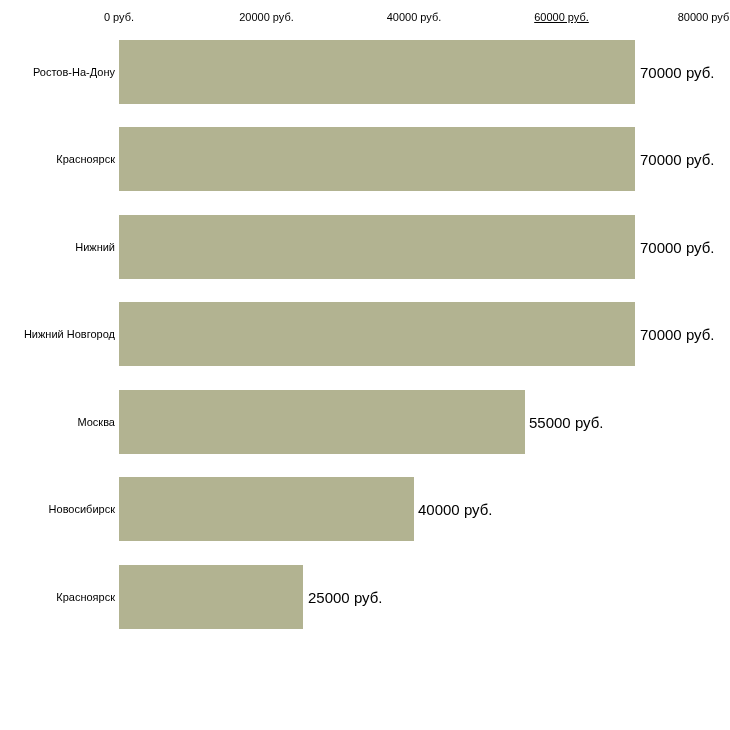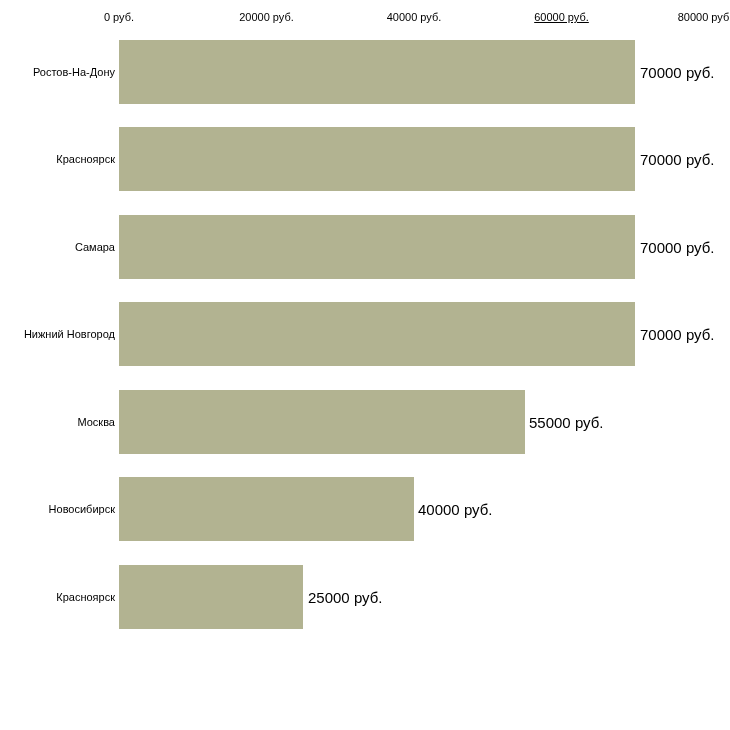--- a/index.html
+++ b/index.html
@@ -100,7 +100,7 @@
     </div>
 
     <div class="row">
-      <span class="cat-label">Самара</span>
+      <span class="cat-label">Нижний</span>
       <div class="bar" style="width:516.25px;"></div>
       <span class="bar-value" style="left:640px;">70000 руб.</span>
     </div>

